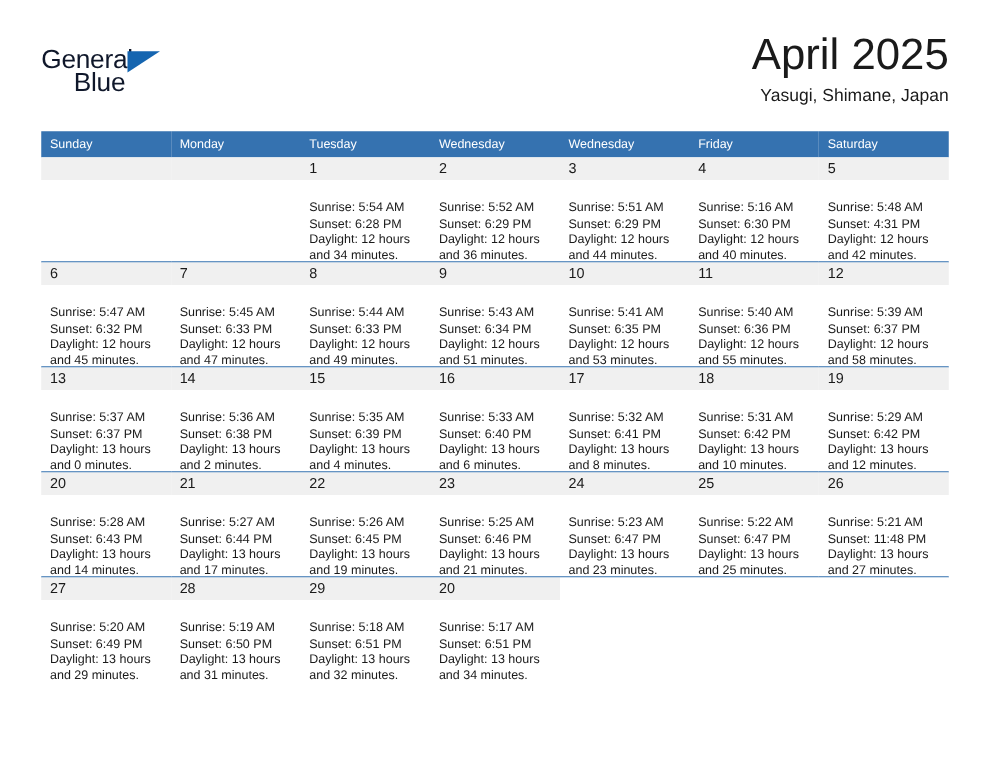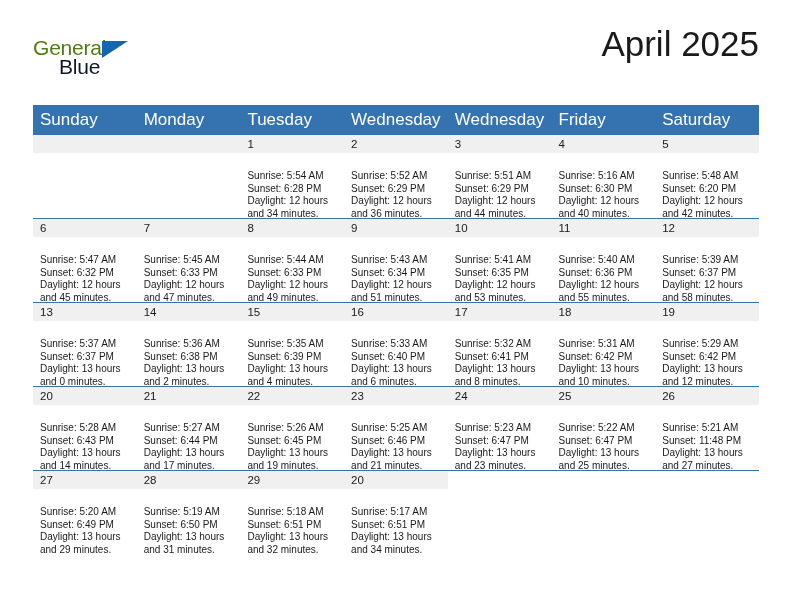--- a/index.html
+++ b/index.html
@@ -41,7 +41,7 @@
     top: 0;
     font-size: 21px;
     letter-spacing: -0.2px;
-    color: #4d7c0f;
+    color: #0f172a;
     font-family: "Liberation Sans", sans-serif;
   }
   .logo-tri {

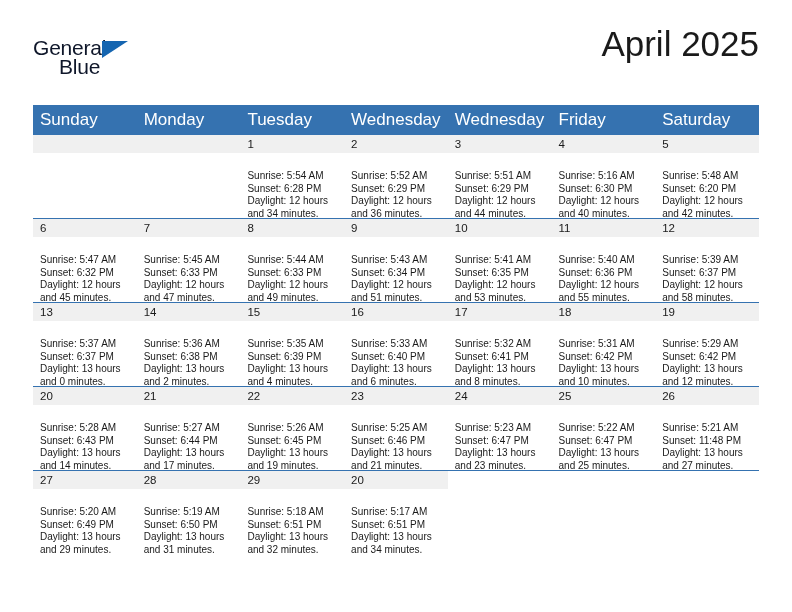--- a/index.html
+++ b/index.html
@@ -158,6 +158,7 @@
 
     <div class="title-wrap">
       <div class="cal-title">April 2025</div>
+      <div class="cal-subtitle">Yasugi, Shimane, Japan</div>
     </div>
 
   </div>

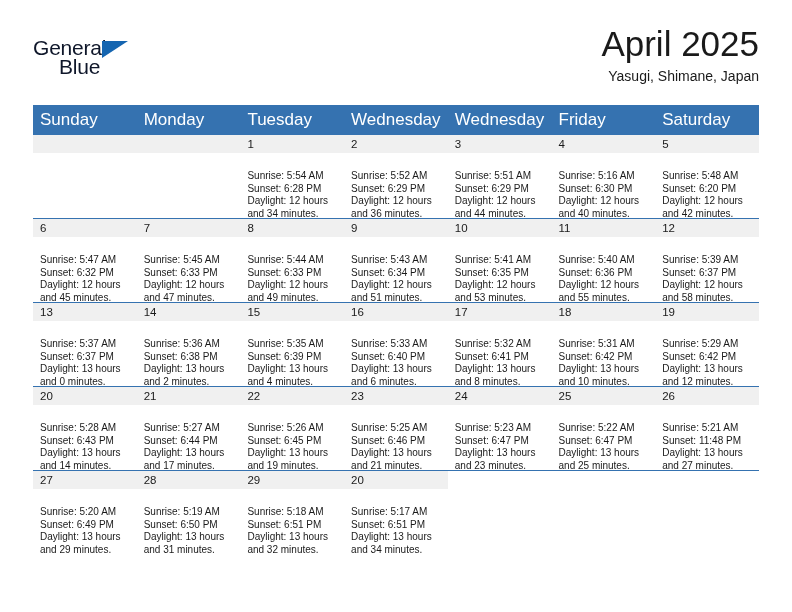--- a/index.html
+++ b/index.html
@@ -97,7 +97,7 @@
   table.cal th {
     background: #3572b0;
     color: #ffffff;
-    font-size: 17px;
+    font-size: 10px;
     font-weight: normal;
     text-align: left;
     padding: 5px 0 5px 7px;

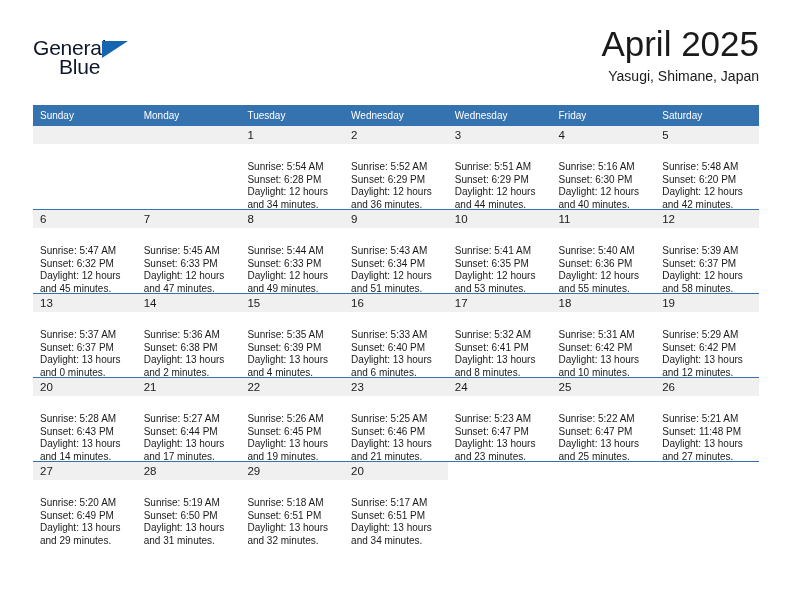--- a/index.html
+++ b/index.html
@@ -239,7 +239,7 @@
                 <div class="daynum-band">5</div>
                 <div class="details">
                   <div>Sunrise: 5:48 AM</div>
-                  <div>Sunset: 6:20 PM</div>
+                  <div>Sunset: 4:31 PM</div>
                   <div>Daylight: 12 hours</div>
                   <div>and 42 minutes.</div>
                 </div>

